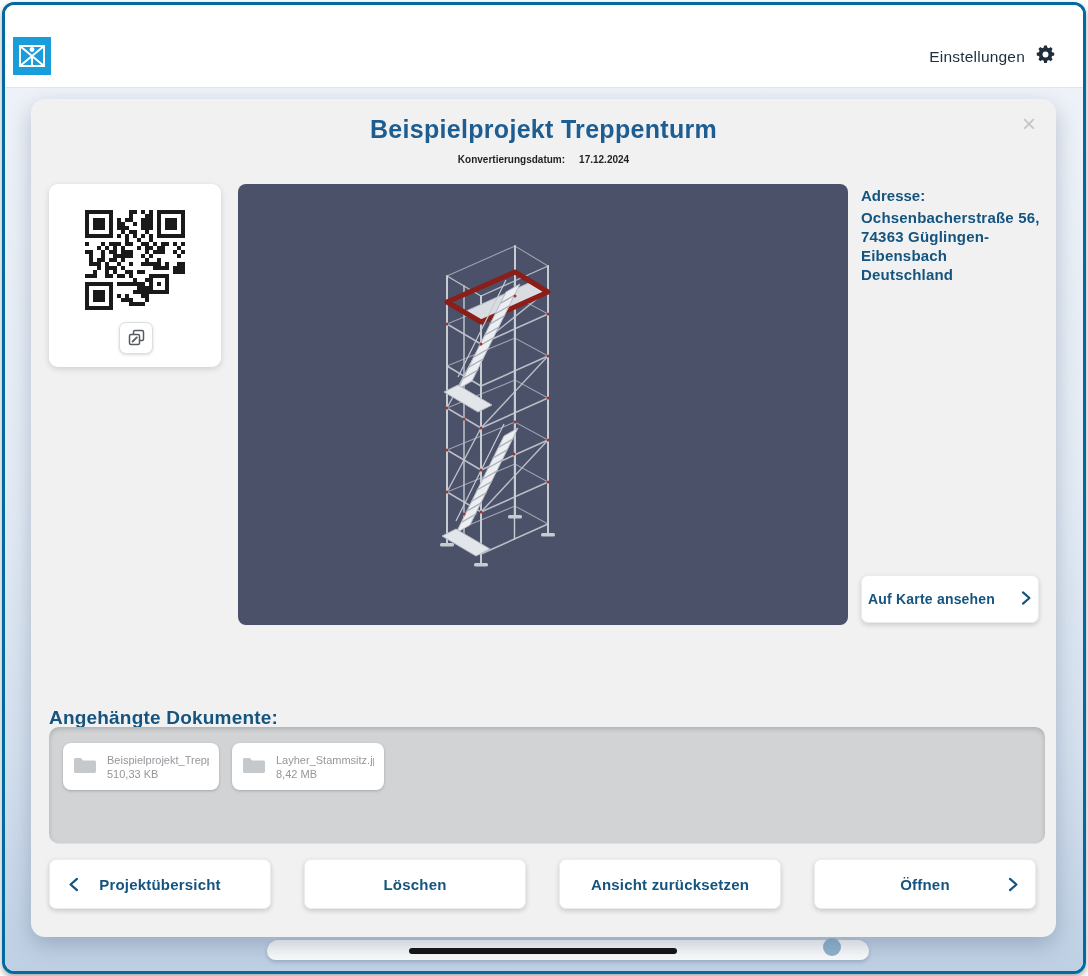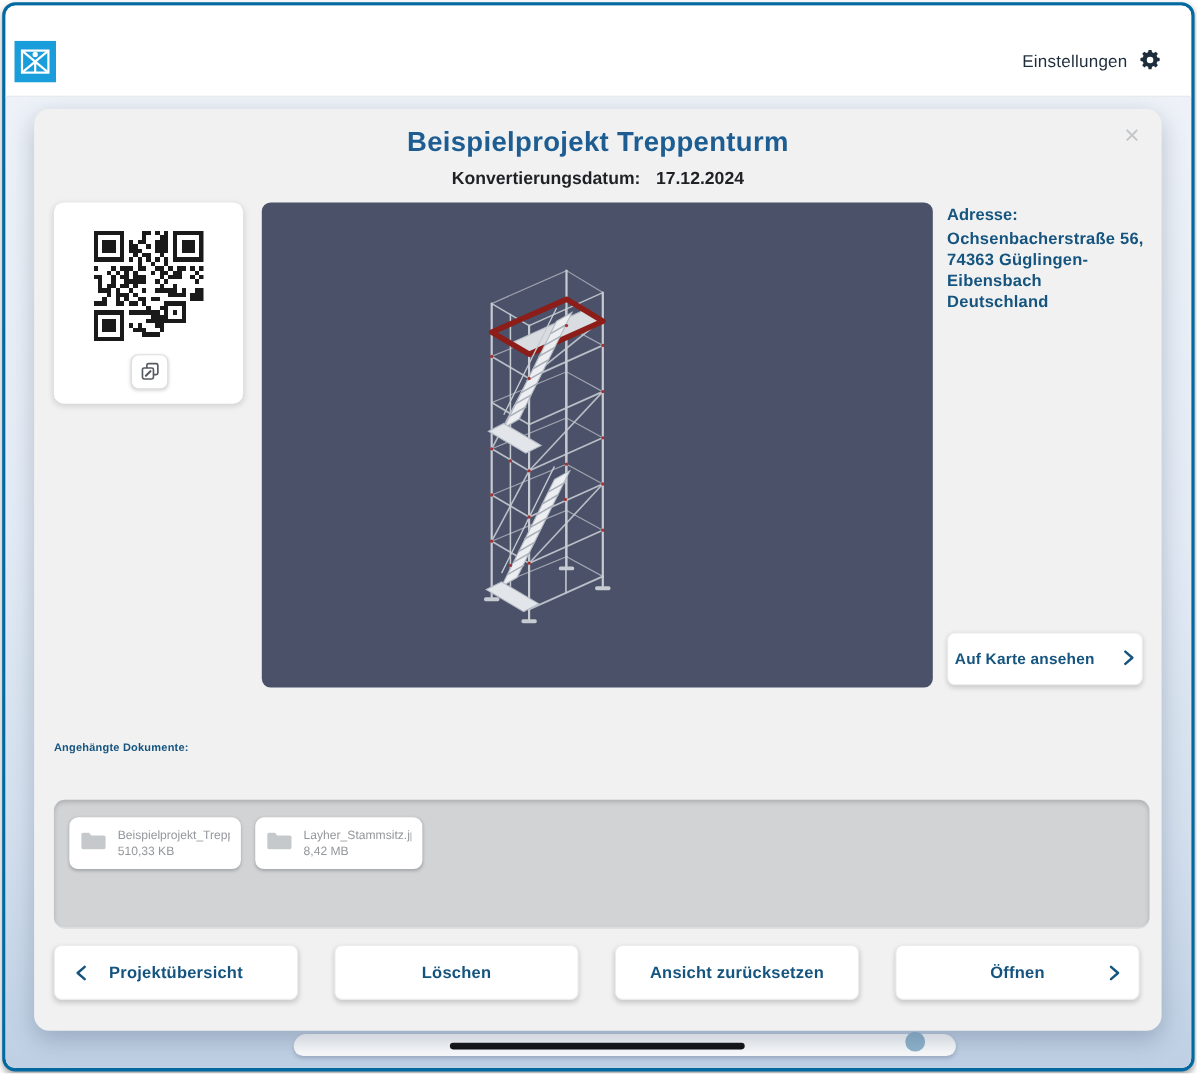--- a/index.html
+++ b/index.html
@@ -26,7 +26,7 @@
   .modal{position:absolute;left:26px;top:94px;width:1025px;height:838px;background:#f1f1f2;border-radius:14px;box-shadow:0 8px 22px rgba(60,80,110,.30);z-index:3;}
   .close-btn{position:absolute;right:14px;top:12px;width:26px;height:26px;border:0;background:transparent;color:#c3c6c9;font-size:24px;line-height:24px;cursor:pointer;padding:0;font-family:inherit;}
   .modal-title{position:absolute;left:0;right:0;top:16px;margin:0;text-align:center;font-size:25px;font-weight:700;color:#1d5d91;letter-spacing:.3px;}
-  .dateline{position:absolute;left:0;right:0;top:55px;text-align:center;font-size:16px;color:#1f2124;}
+  .dateline{position:absolute;left:0;right:0;top:55px;text-align:center;font-size:10px;color:#1f2124;}
   .dateline .lbl{font-weight:600;margin-right:14px;}
   .dateline .val{font-weight:600;}
 

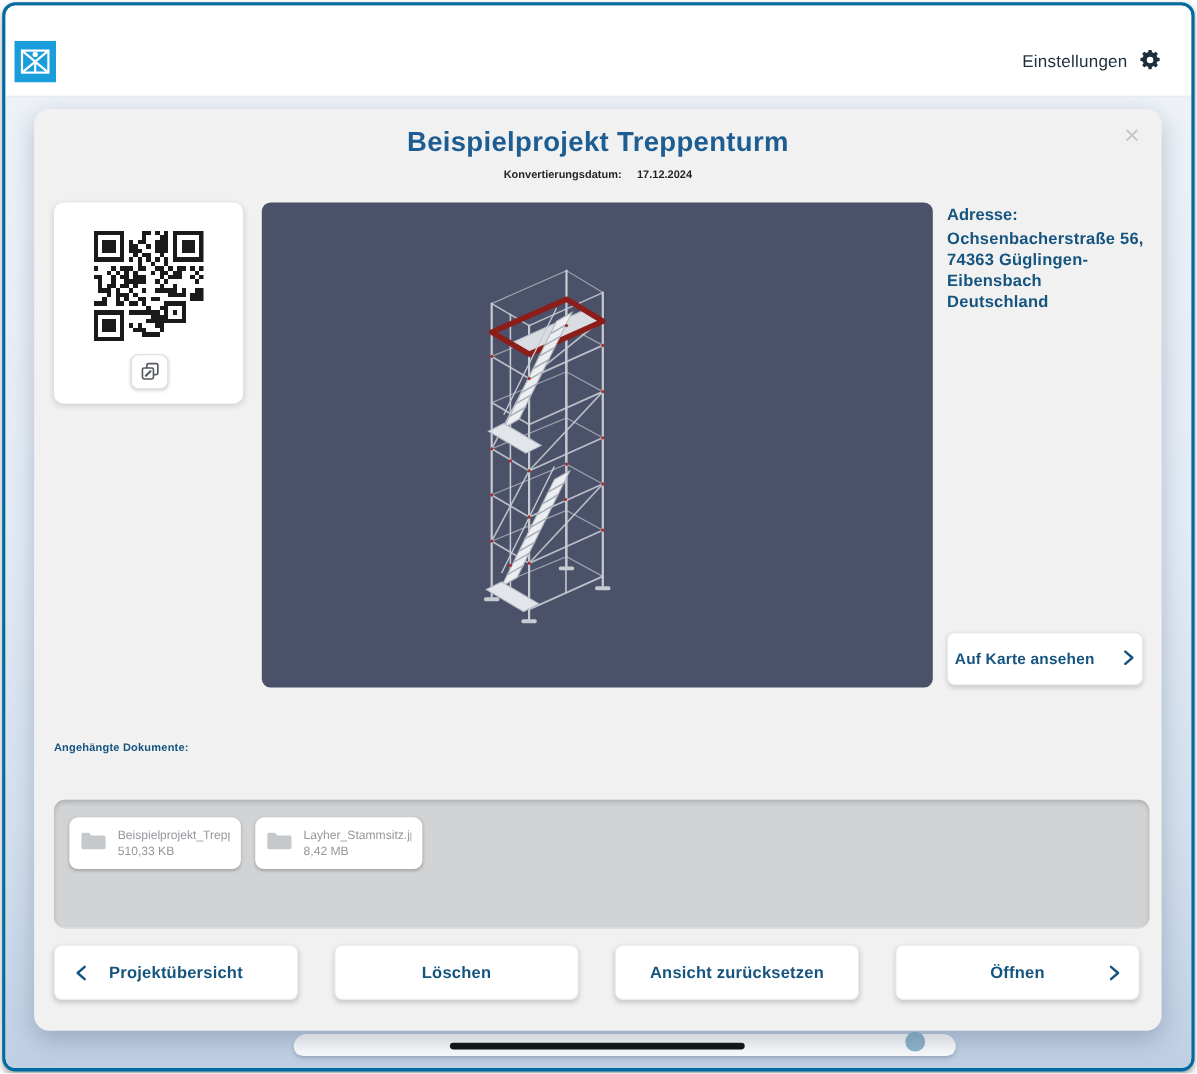--- a/index.html
+++ b/index.html
@@ -47,7 +47,7 @@
   .map-btn span{font-size:14px;font-weight:700;color:#14547e;letter-spacing:.2px;}
 
   
-  .docs-label{position:absolute;left:18px;top:576px;font-size:10px;font-weight:700;color:#14547e;letter-spacing:.2px;}
+  .docs-label{position:absolute;left:18px;top:608px;font-size:19px;font-weight:700;color:#14547e;letter-spacing:.2px;}
   .docs-panel{position:absolute;left:18px;top:628px;width:996px;height:117px;background:#d2d3d5;border-radius:10px;box-shadow:inset 0 2px 5px rgba(0,0,0,.18), inset 0 -1px 0 rgba(255,255,255,.45);}
   .chip{position:absolute;top:16px;height:47px;background:#fff;border-radius:8px;box-shadow:0 1px 3px rgba(0,0,0,.22);display:flex;align-items:center;gap:10px;padding:0 10px;box-sizing:border-box;cursor:pointer;}
   .chip .txt{overflow:hidden;}

